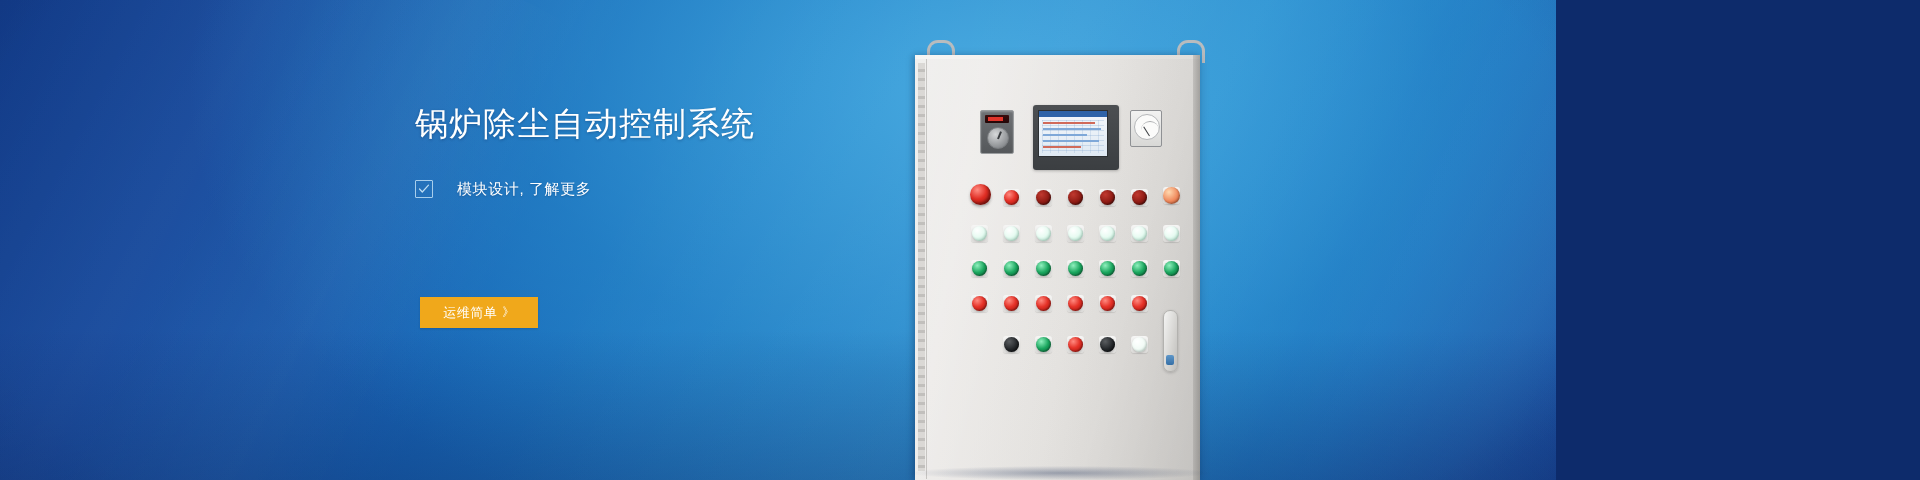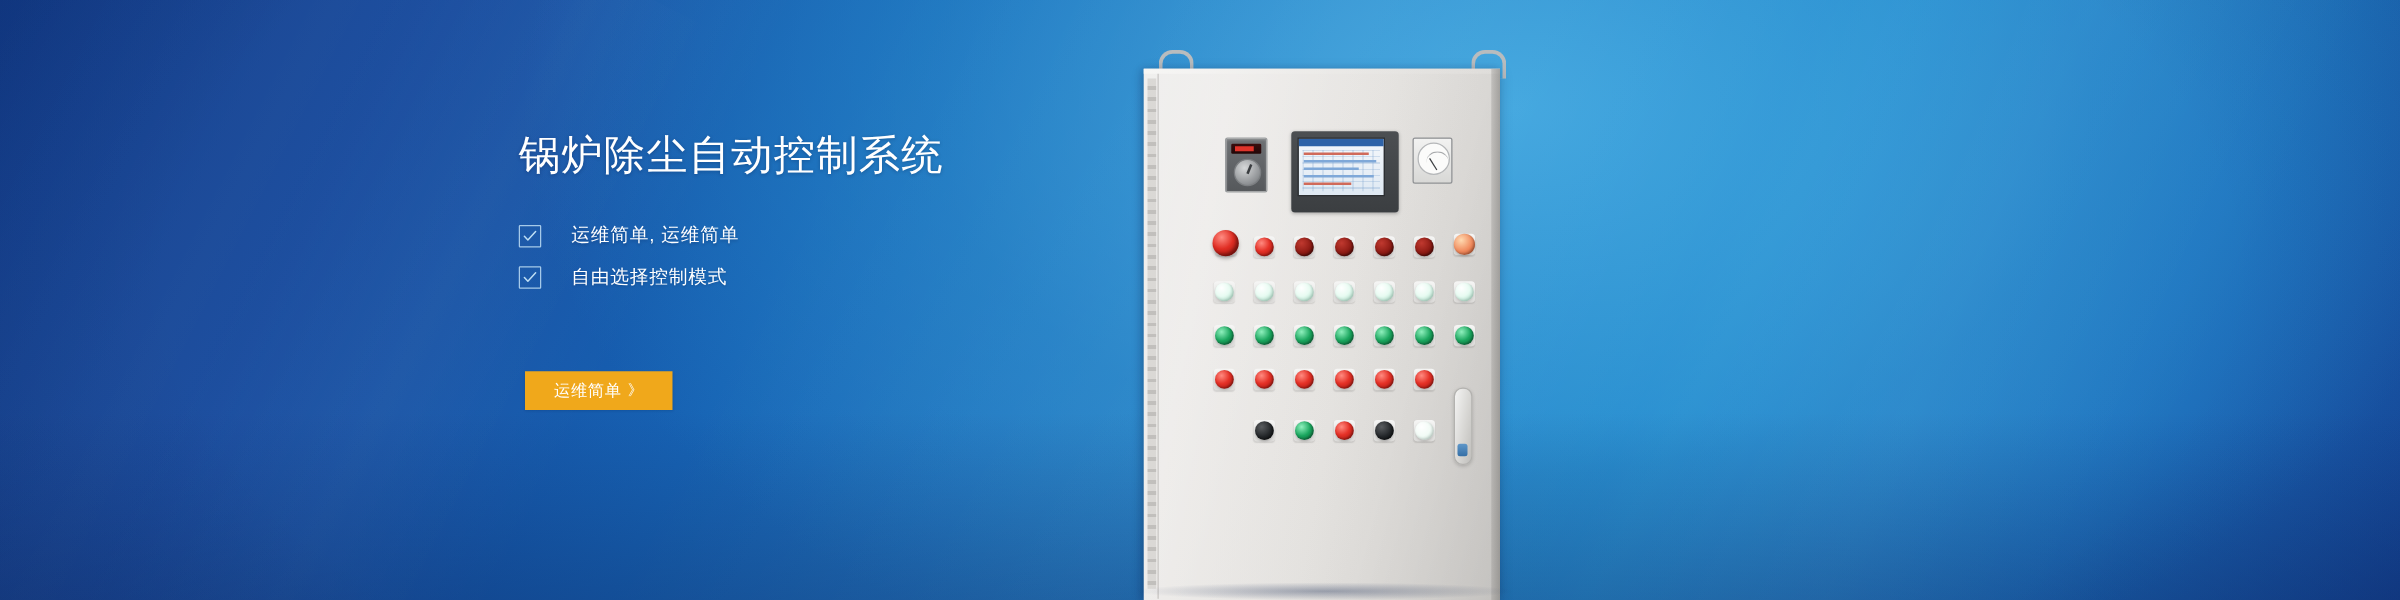--- a/index.html
+++ b/index.html
@@ -7,7 +7,7 @@
 
   .banner{
     position:relative;
-    width:1920px;height:480px;
+    width:1556px;height:480px;
     overflow:hidden;
     background:
       radial-gradient(ellipse 1100px 700px at 63% 18%, rgba(66,168,224,0.95) 0%, rgba(41,140,205,0.55) 42%, rgba(41,140,205,0) 72%),

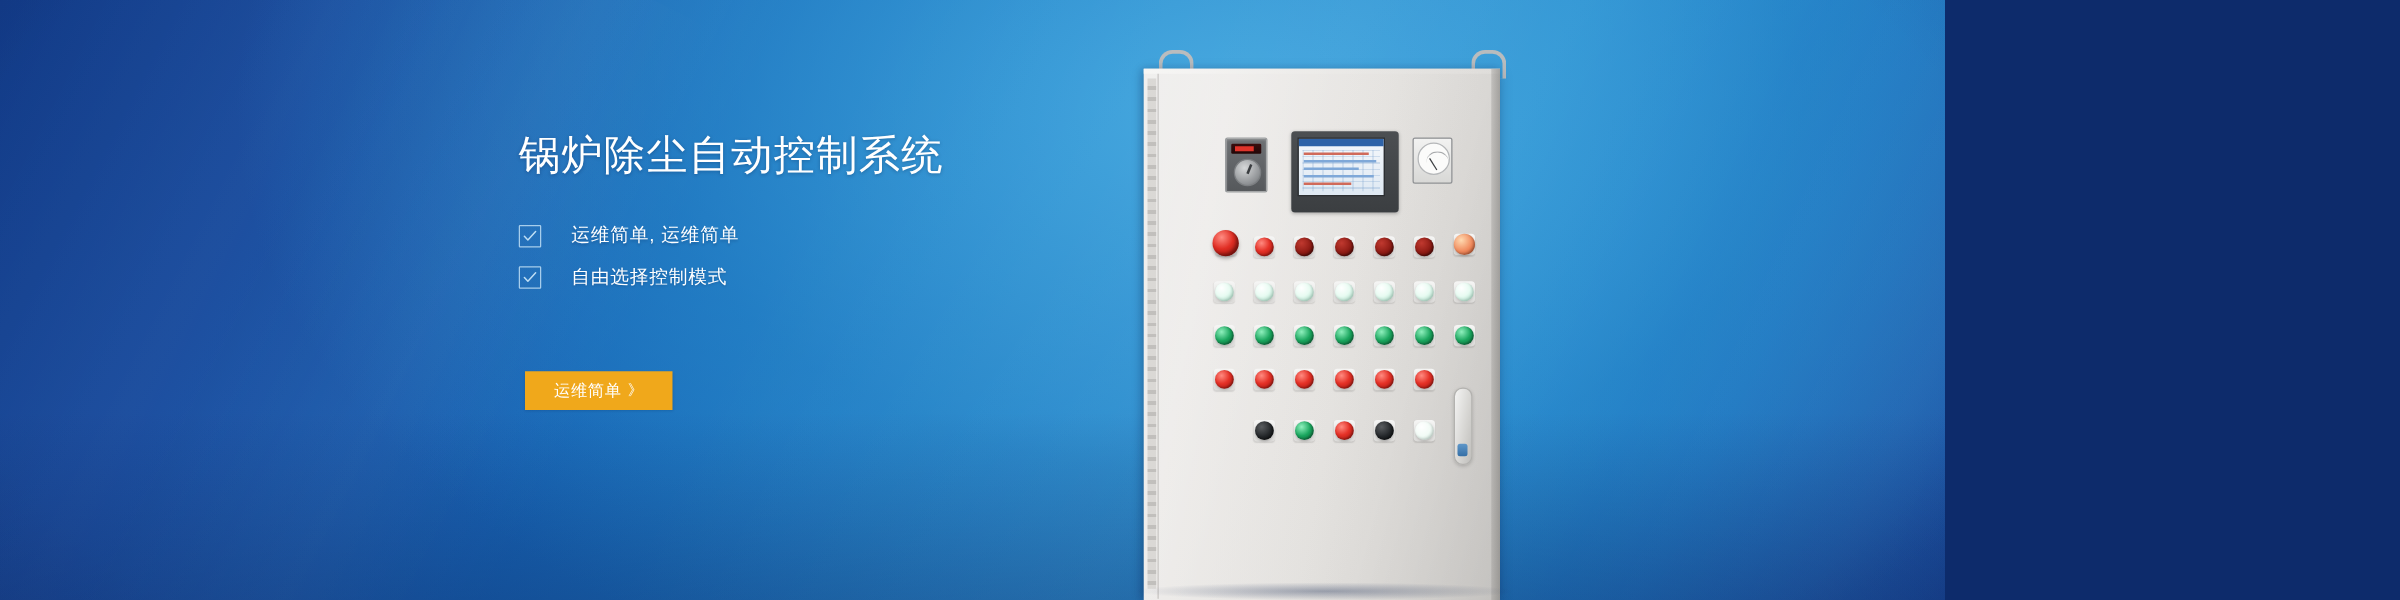--- a/index.html
+++ b/index.html
@@ -178,7 +178,7 @@
             <path d="M1.5 6 L4.3 9 L10.5 2.2" fill="none" stroke="#bedef4" stroke-width="1.2" stroke-linecap="round" stroke-linejoin="round"></path>
           </svg>
         </span>
-        <span class="blabel">运维简单, 运维简单</span>
+        <span class="blabel">模块设计, 了解更多</span>
       </div>
 
       <div class="bullet">

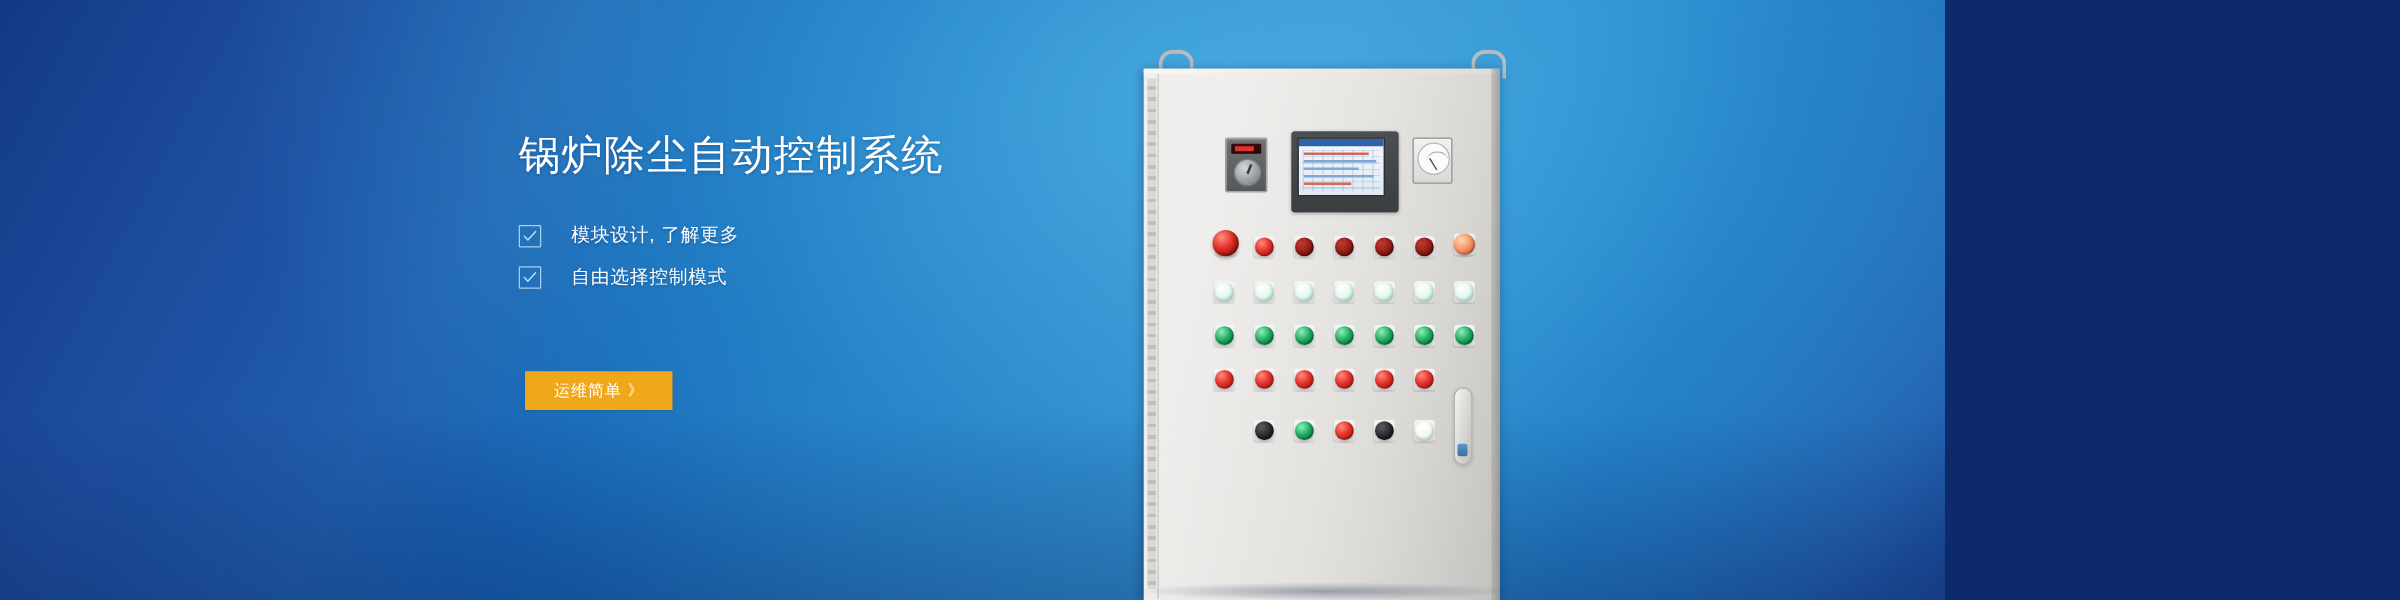--- a/index.html
+++ b/index.html
@@ -181,14 +181,6 @@
         <span class="blabel">模块设计, 了解更多</span>
       </div>
 
-      <div class="bullet">
-        <span class="cbox">
-          <svg width="12" height="12" viewBox="0 0 12 12">
-            <path d="M1.5 6 L4.3 9 L10.5 2.2" fill="none" stroke="#bedef4" stroke-width="1.2" stroke-linecap="round" stroke-linejoin="round"></path>
-          </svg>
-        </span>
-        <span class="blabel">自由选择控制模式</span>
-      </div>
 
 
     </div>

